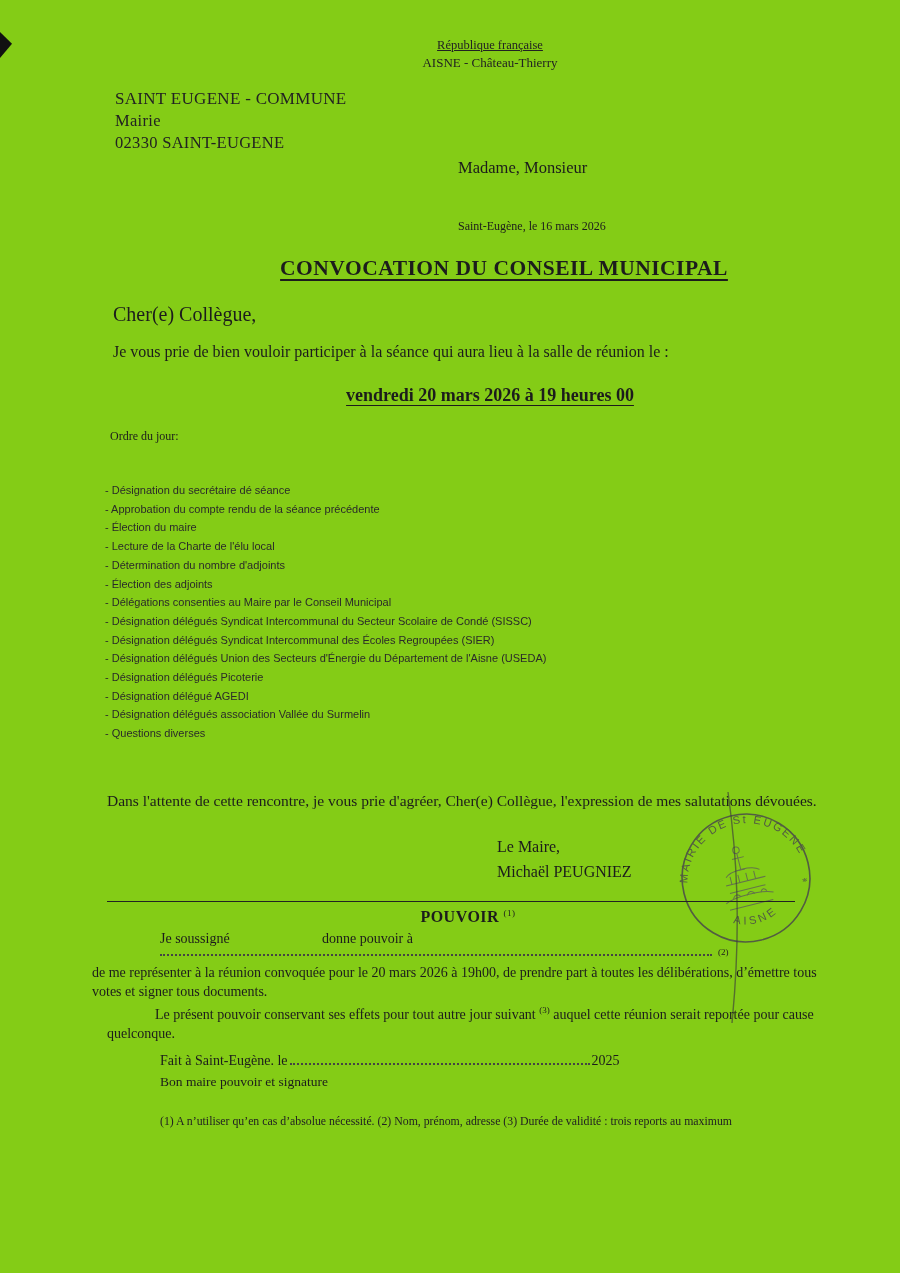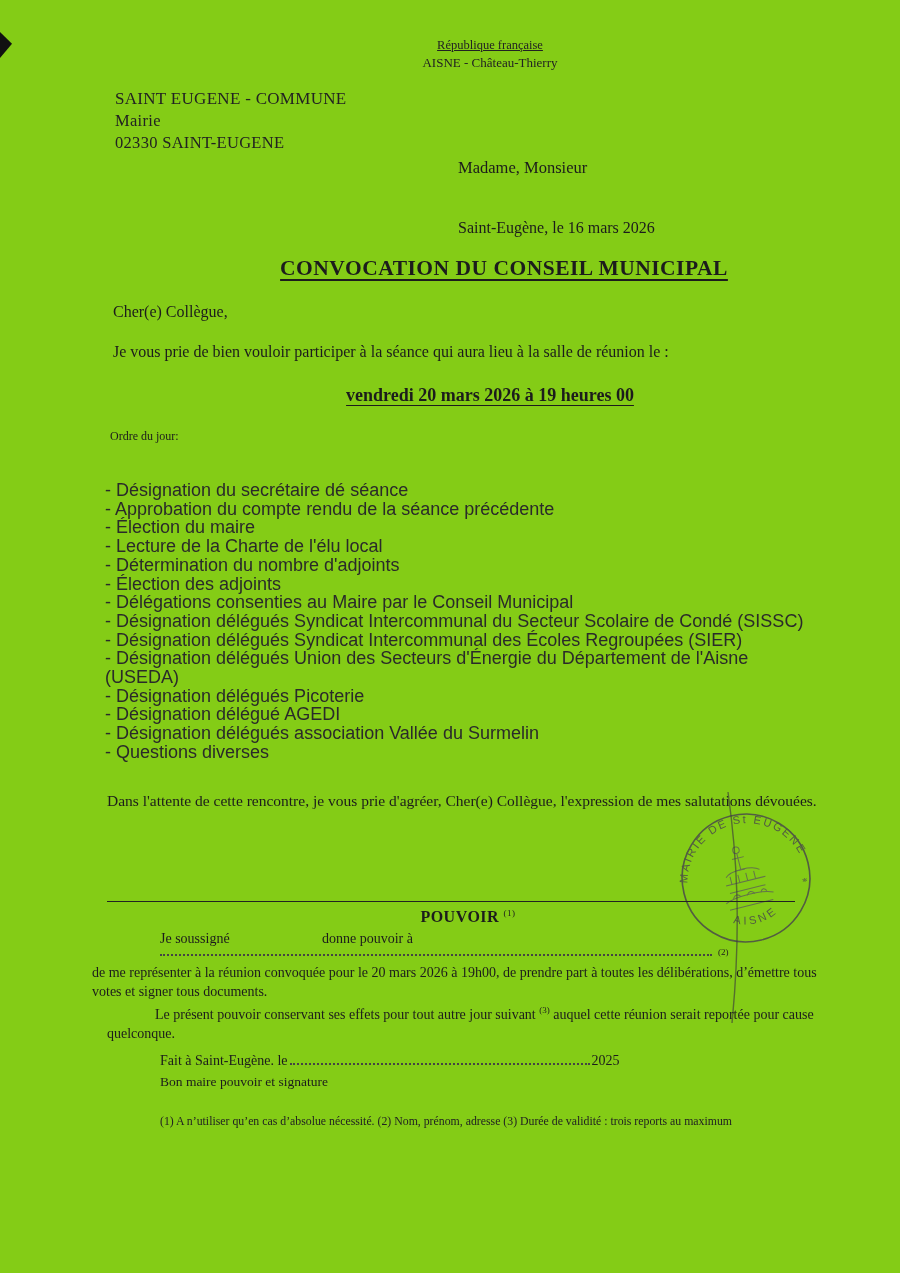--- a/index.html
+++ b/index.html
@@ -29,7 +29,7 @@
   .sender .l1 { font-size:17px; }
 
   .recipient { left:458px; top:158px; font-size:16.5px; }
-  .dateline  { left:458px; top:219px; font-size:16px;text-align:center; }
+  .dateline  { left:458px; top:219px; font-size:12px;text-align:center; }
 
   .doc-title {
     left:0; top:256px; width:980px; text-align:center;

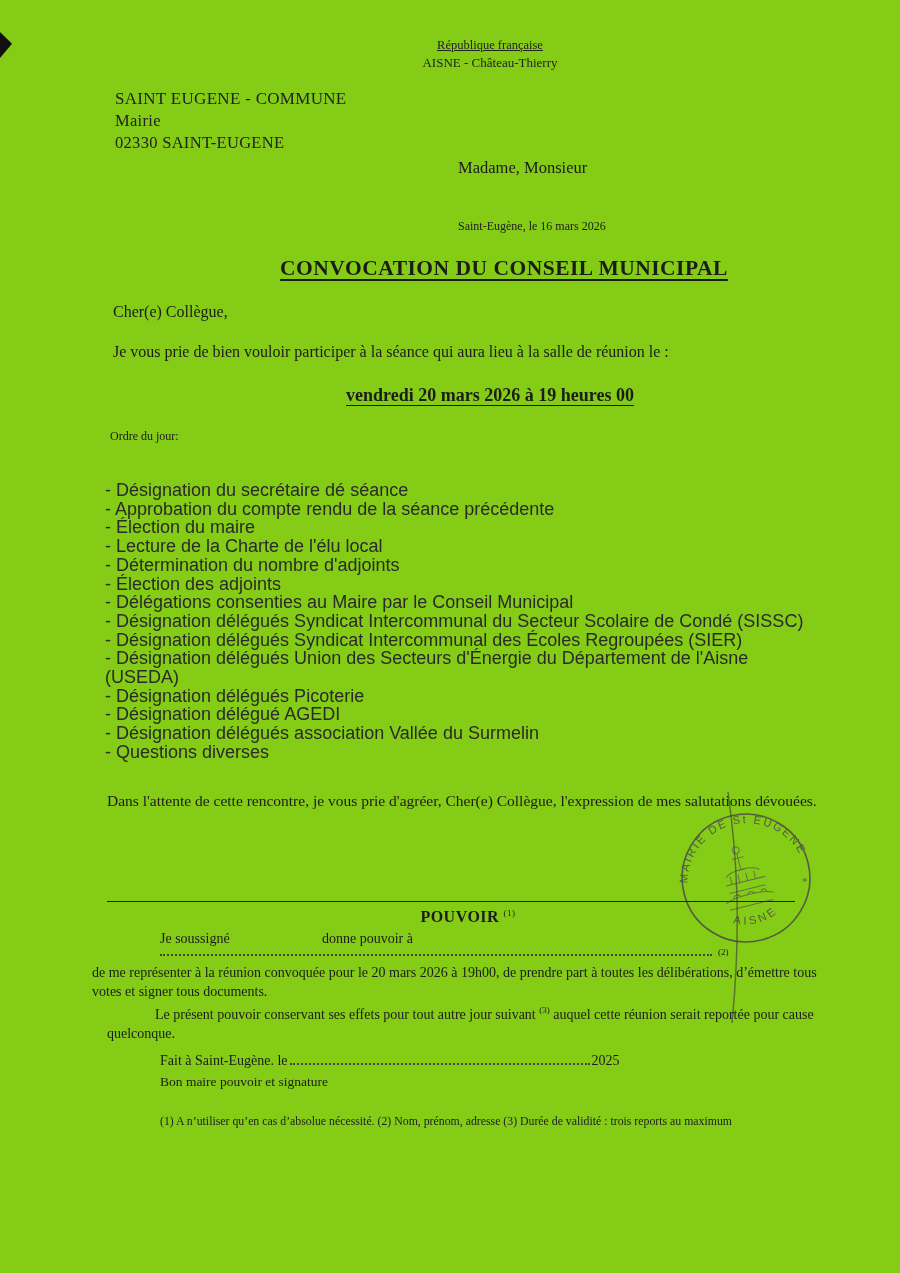--- a/index.html
+++ b/index.html
@@ -37,7 +37,7 @@
   }
   .doc-title span { text-decoration:underline; text-underline-offset:4px;margin-left:28px; }
 
-  .salutation { left:113px; top:303px; font-size:16px; }
+  .salutation { left:113px; top:303px; font-size:20px; }
   .intro      { left:113px; top:343px; font-size:16px; width:760px; }
 
   .meeting {

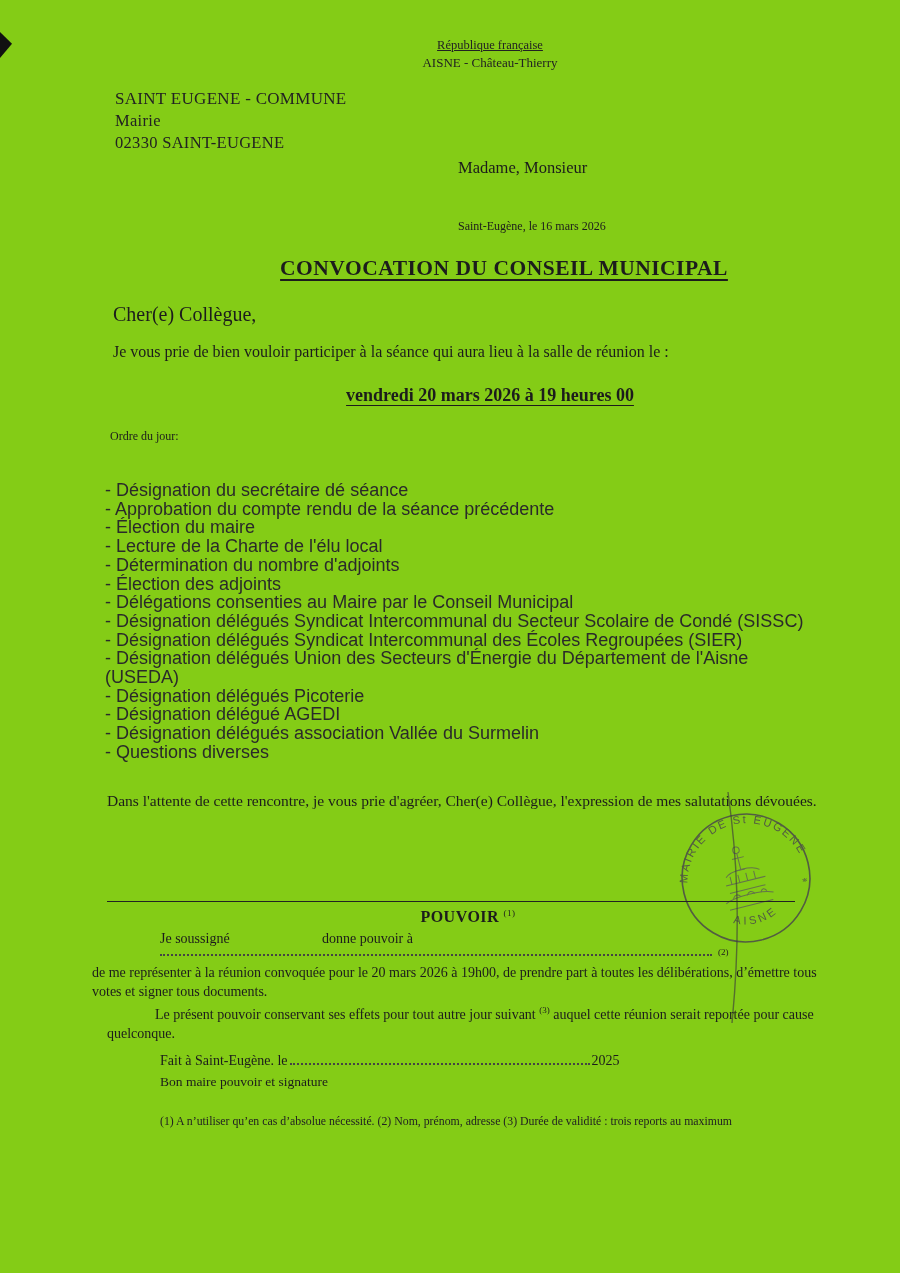--- a/index.html
+++ b/index.html
@@ -51,7 +51,7 @@
   .agenda {
     left:105px; top:481px; width:720px;
     font-family:"Liberation Sans", sans-serif;
-    font-size:18px; line-height:18.7px; color:#2a2a2a;
+    font-size:11px; line-height:18.7px; color:#2a2a2a;
   }
 
   .closing { left:107px; top:790px; width:720px; font-size:15.5px; line-height:22px; }

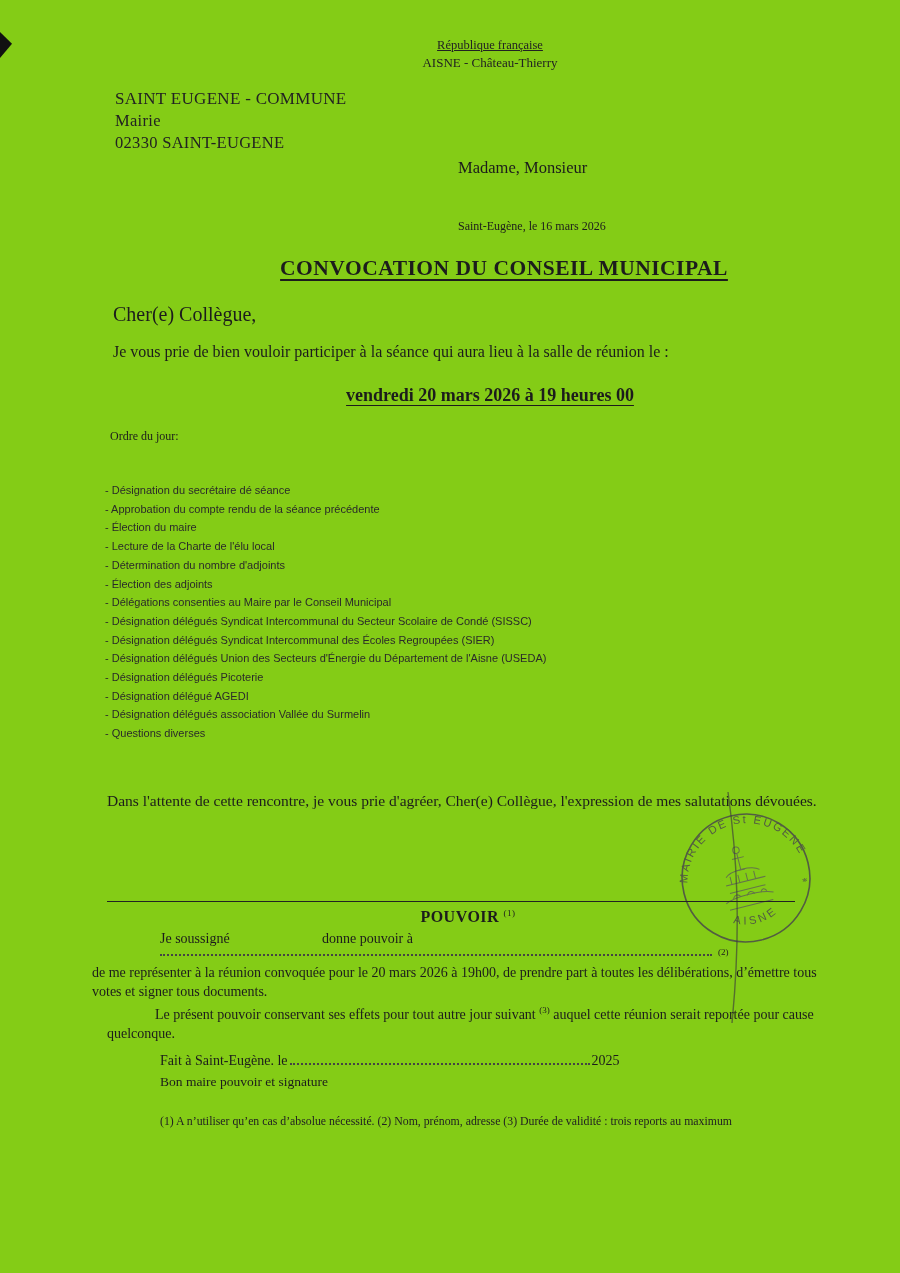--- a/index.html
+++ b/index.html
@@ -137,6 +137,10 @@
 
   <div class="abs closing">Dans l'attente de cette rencontre, je vous prie d'agréer, Cher(e) Collègue, l'expression de mes salutations dévouées.</div>
 
+  <div class="abs signoff">
+    <div>Le Maire,</div>
+    <div>Michaël PEUGNIEZ</div>
+  </div>
 
   <svg class="abs seal" viewBox="0 0 150 150">
     <circle cx="75" cy="75" r="63" fill="none" stroke="#4a4a4a" stroke-width="1.6"></circle>

